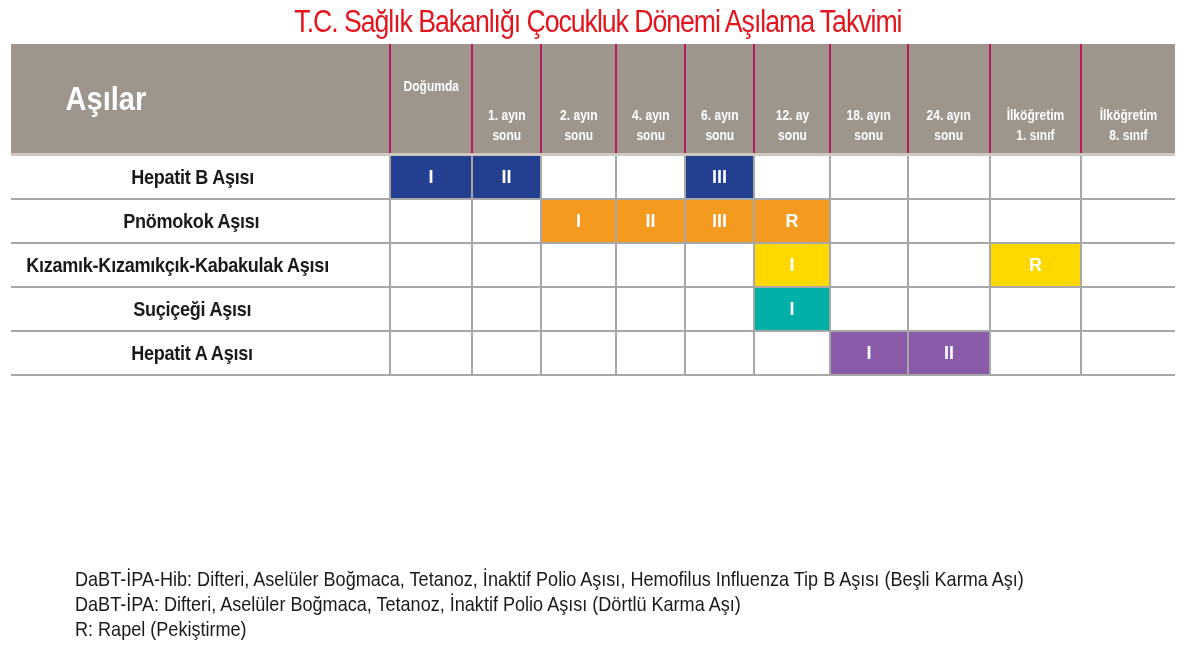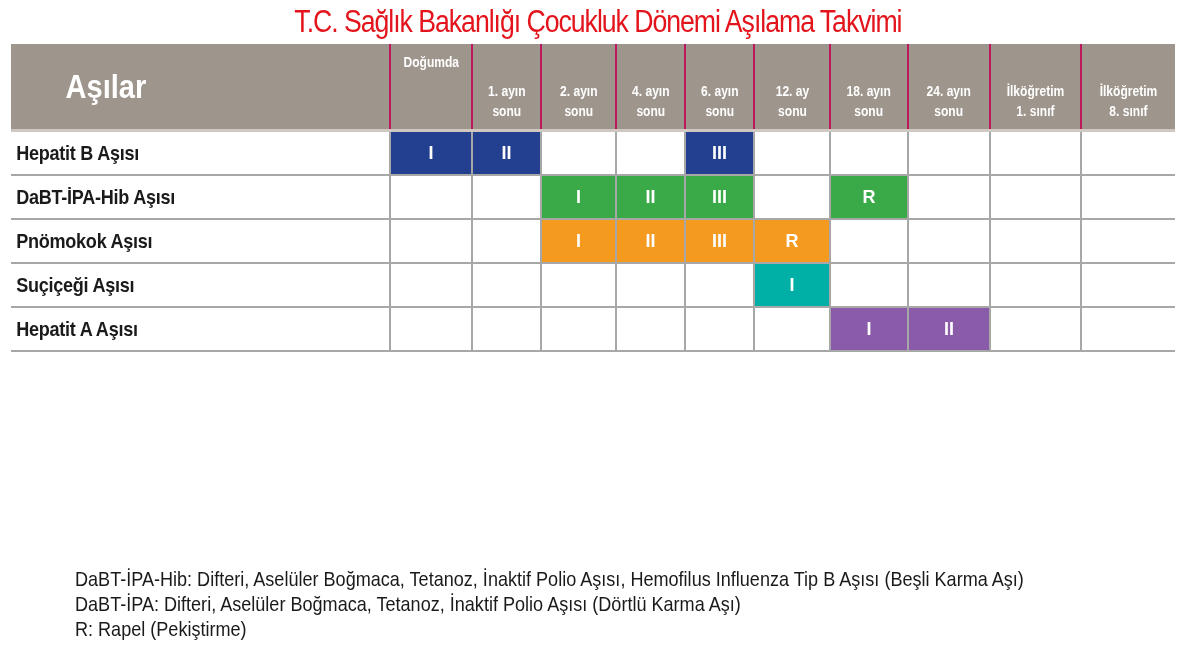--- a/index.html
+++ b/index.html
@@ -63,7 +63,7 @@
     <thead>
       <tr id="head-row">
         <th class="vac-head"><span>Aşılar</span></th>
-      <th style="vertical-align: top; padding-top: 8px;"><span class="hd" style="padding-bottom: 0px;"><div>Doğumda</div><div>&nbsp;</div></span></th>
+      <th style="vertical-align: top; padding-top: 32px;"><span class="hd" style="padding-bottom: 0px;"><div>Doğumda</div><div>&nbsp;</div></span></th>
           <th><span class="hd"><div>1. ayın</div><div>sonu</div></span></th>
           <th><span class="hd"><div>2. ayın</div><div>sonu</div></span></th>
           <th><span class="hd"><div>4. ayın</div><div>sonu</div></span></th>

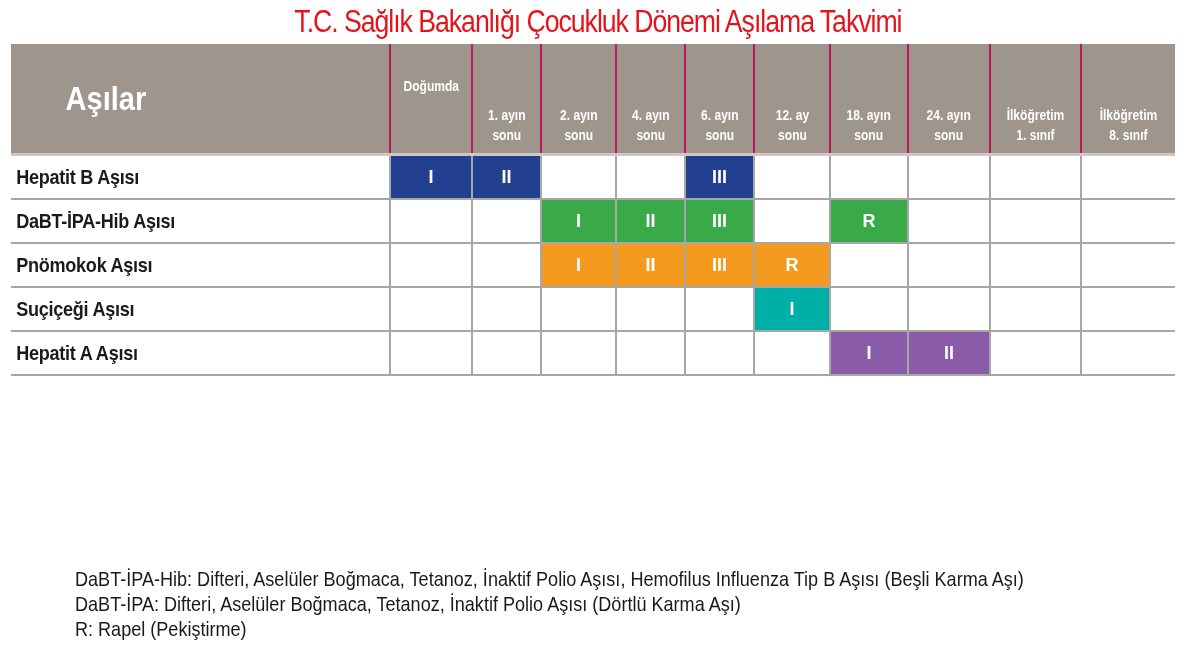--- a/index.html
+++ b/index.html
@@ -29,7 +29,7 @@
   }
   td:last-child { border-right: none; }
   td.vac-name {
-    color: #1a1a1a; font-weight: bold; font-size: 21px; text-align: left;
+    color: #1a1a1a; font-weight: bold; font-size: 21px; text-align: center;
     white-space: nowrap; overflow: visible;
   }
   td.vac-name span { display: inline-block; padding-left: 6px; transform: scaleX(0.86); transform-origin: left center; letter-spacing: -0.3px; }

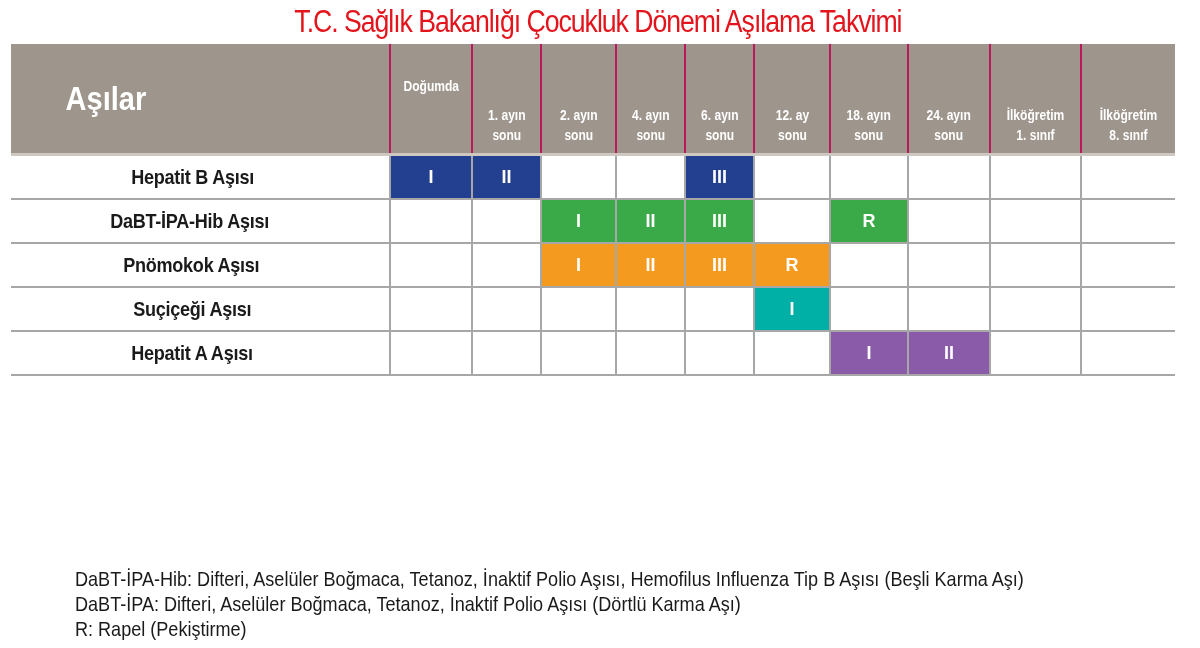--- a/index.html
+++ b/index.html
@@ -90,19 +90,6 @@
           <td></td>
         </tr>
         <tr>
-          <td class="vac-name"><span>DaBT-İPA-Hib Aşısı</span></td>
-          <td></td>
-          <td></td>
-          <td class="dose" style="background: rgb(58, 170, 72);"><span>I</span></td>
-          <td class="dose" style="background: rgb(58, 170, 72);"><span>II</span></td>
-          <td class="dose" style="background: rgb(58, 170, 72);"><span>III</span></td>
-          <td></td>
-          <td class="dose" style="background: rgb(58, 170, 72);"><span>R</span></td>
-          <td></td>
-          <td></td>
-          <td></td>
-        </tr>
-        <tr>
           <td class="vac-name"><span>Pnömokok Aşısı</span></td>
           <td></td>
           <td></td>

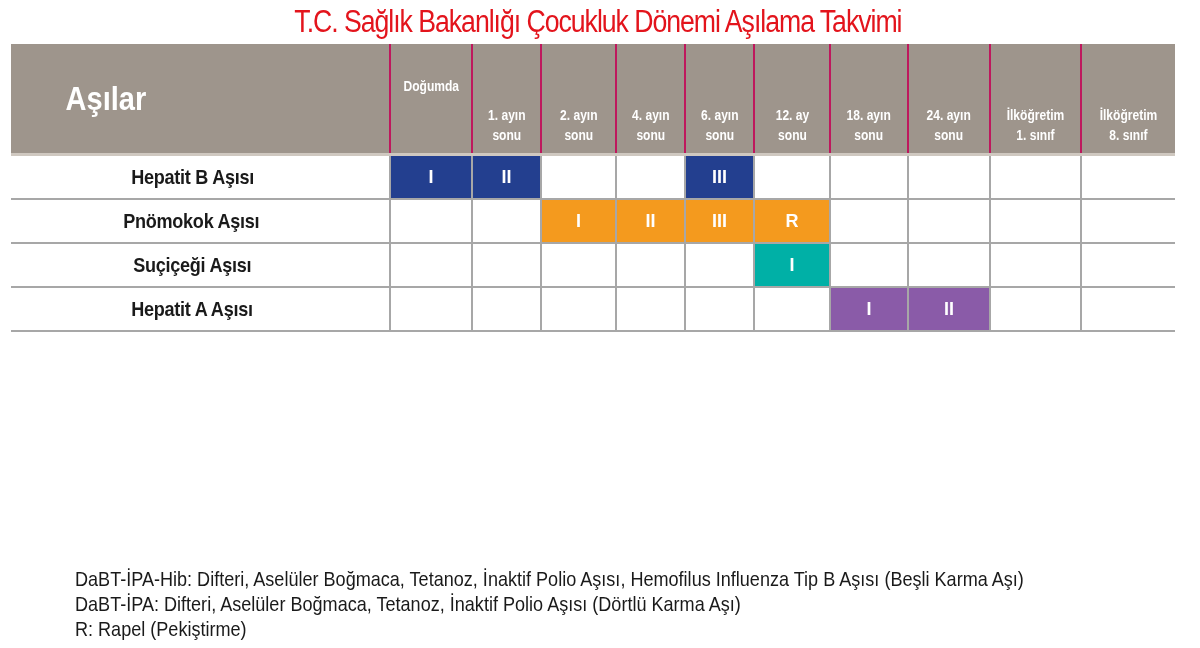--- a/index.html
+++ b/index.html
@@ -103,6 +103,19 @@
           <td></td>
         </tr>
         <tr>
+          <td class="vac-name"><span>Kızamık-Kızamıkçık-Kabakulak Aşısı</span></td>
+          <td></td>
+          <td></td>
+          <td></td>
+          <td></td>
+          <td></td>
+          <td class="dose" style="background: rgb(255, 216, 0);"><span>I</span></td>
+          <td></td>
+          <td></td>
+          <td class="dose" style="background: rgb(255, 216, 0);"><span>R</span></td>
+          <td></td>
+        </tr>
+        <tr>
           <td class="vac-name"><span>Suçiçeği Aşısı</span></td>
           <td></td>
           <td></td>

